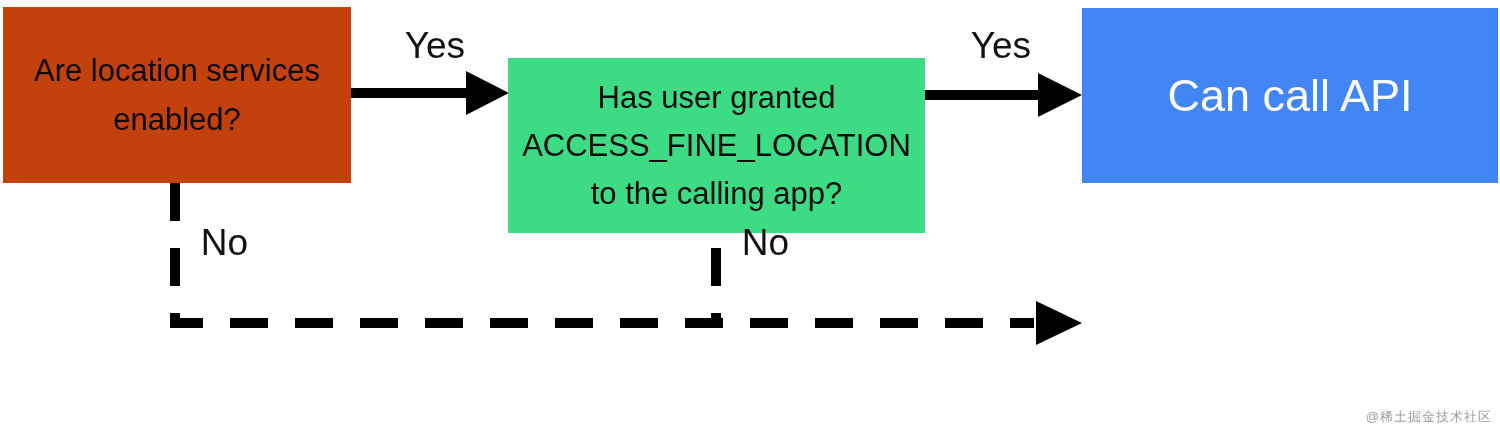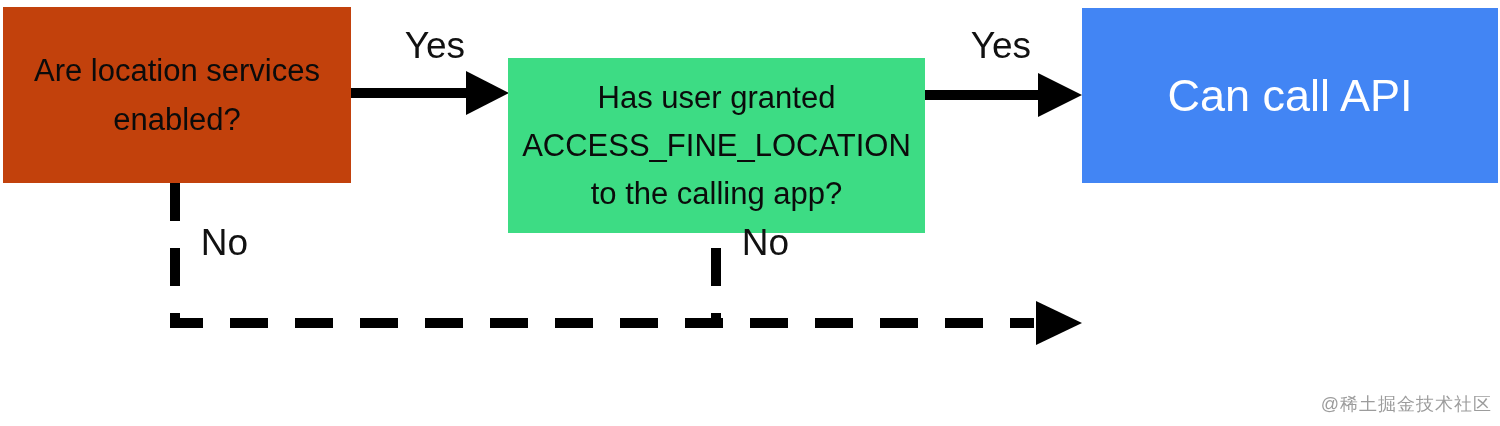--- a/index.html
+++ b/index.html
@@ -41,8 +41,8 @@
   .watermark {
     position: absolute;
     right: 8px;
-    bottom: 10px;
-    font-size: 18px;
+    bottom: 0;
+    font-size: 13px;
     letter-spacing: 1px;
     color: rgba(75, 75, 75, 0.55);
   }

